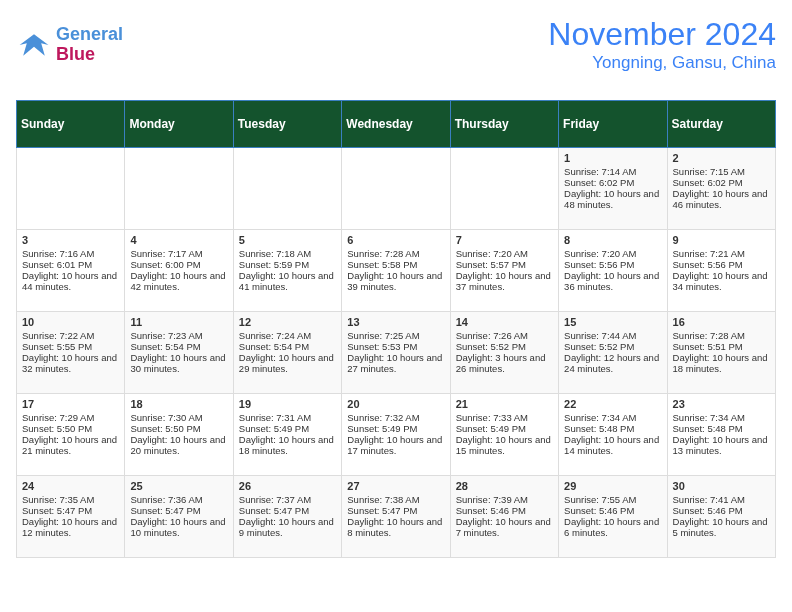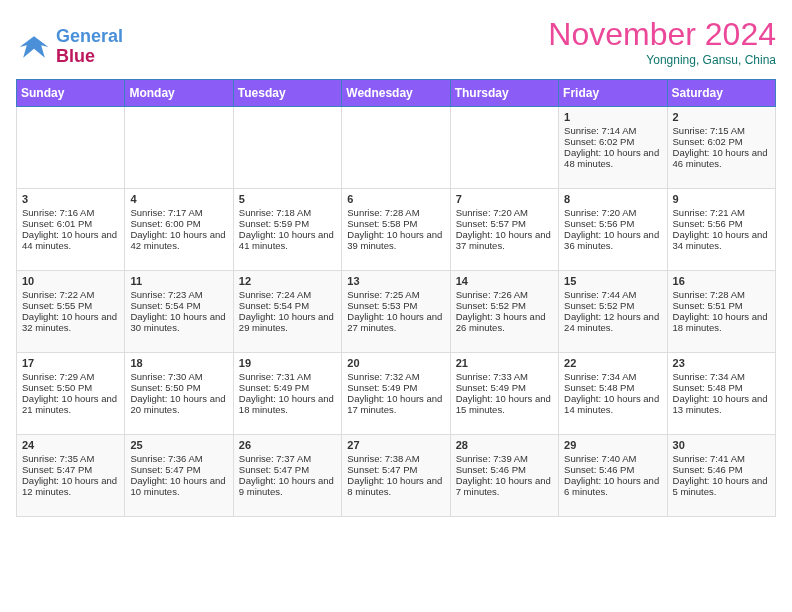--- a/index.html
+++ b/index.html
@@ -13,8 +13,8 @@
     .header {
       display: flex;
       justify-content: space-between;
-      align-items: flex-end;
-      margin-bottom: 12px;
+      align-items: center;
+      margin-bottom: 27px;
     }
     .logo {
       display: flex;

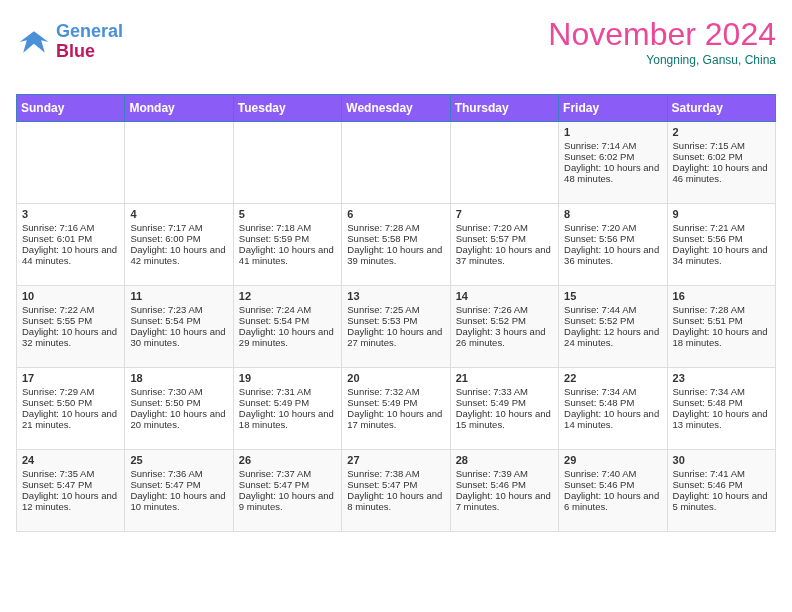--- a/index.html
+++ b/index.html
@@ -40,7 +40,7 @@
     .month-title {
       font-size: 32px;
       font-weight: 300;
-      color: #ec4899;
+      color: #3b82f6;
     }
     .subtitle {
       font-size: 12px;

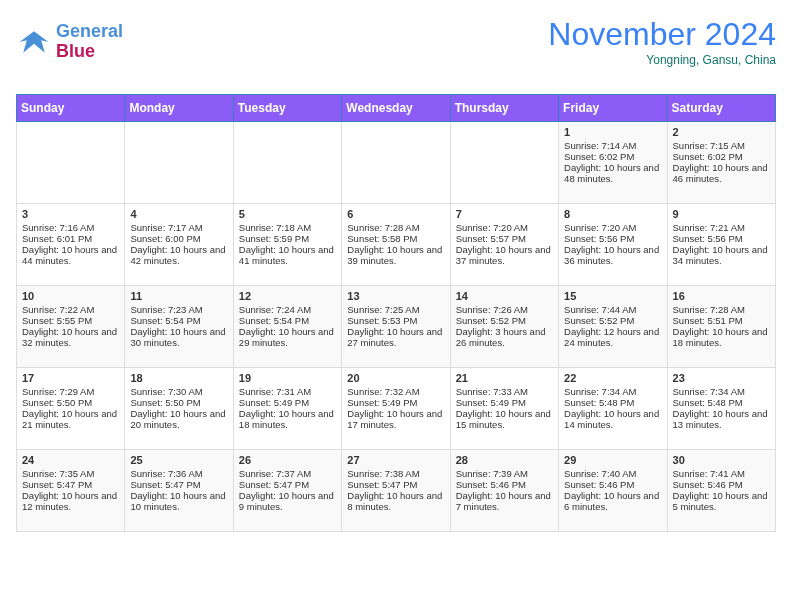--- a/index.html
+++ b/index.html
@@ -43,8 +43,8 @@
       color: #3b82f6;
     }
     .subtitle {
-      font-size: 12px;
-      color: #0f766e;
+      font-size: 17px;
+      color: #3b82f6;
     }
     table {
       width: 100%;

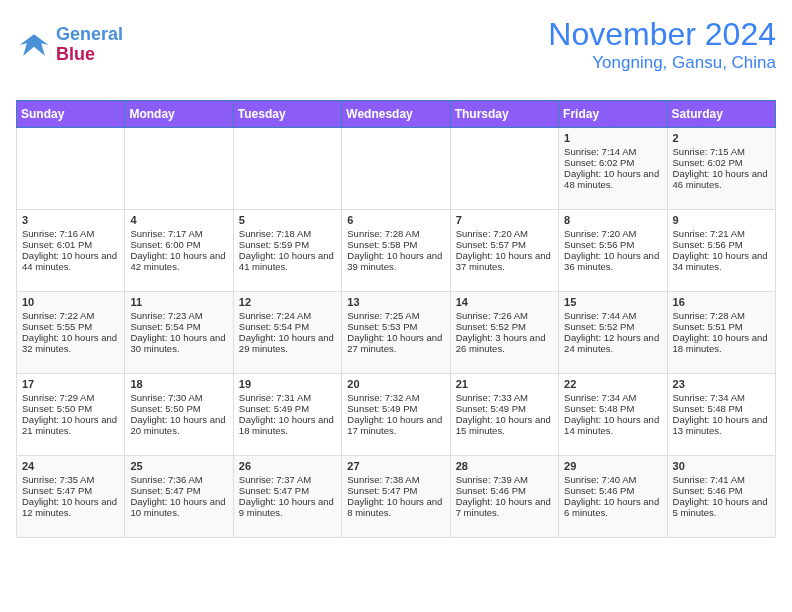--- a/index.html
+++ b/index.html
@@ -52,11 +52,11 @@
       table-layout: fixed;
     }
     thead tr th {
-      background: #8b5cf6;
+      background: #14532d;
       color: #fff;
       font-size: 12px;
       font-weight: bold;
-      padding: 6px 4px;
+      padding: 16px 4px;
       text-align: left;
       border: 1px solid #3a7fc1;
     }

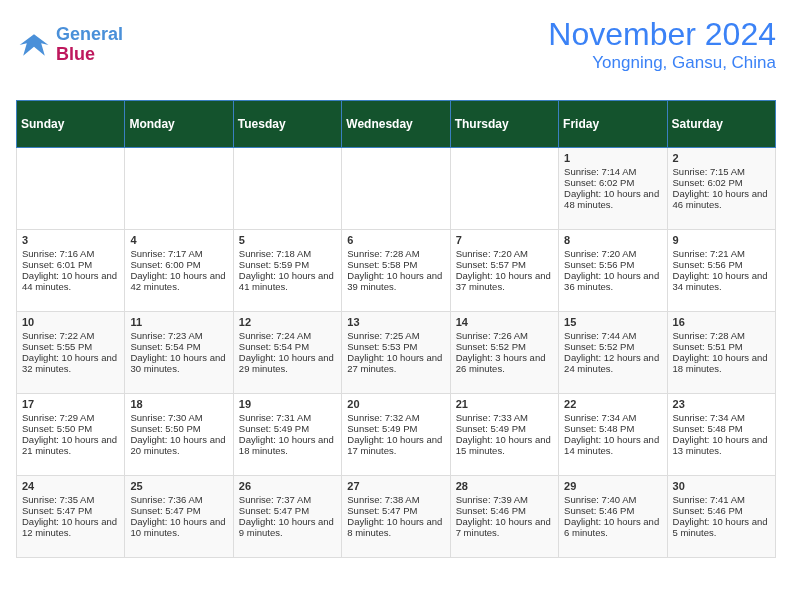--- a/index.html
+++ b/index.html
@@ -300,7 +300,7 @@
         </td>
         <td>
           <span class="day-num">29</span>
-          <div>Sunrise: 7:40 AM</div>
+          <div>Sunrise: 7:55 AM</div>
           <div>Sunset: 5:46 PM</div>
           <div>Daylight: 10 hours and 6 minutes.</div>
         </td>

